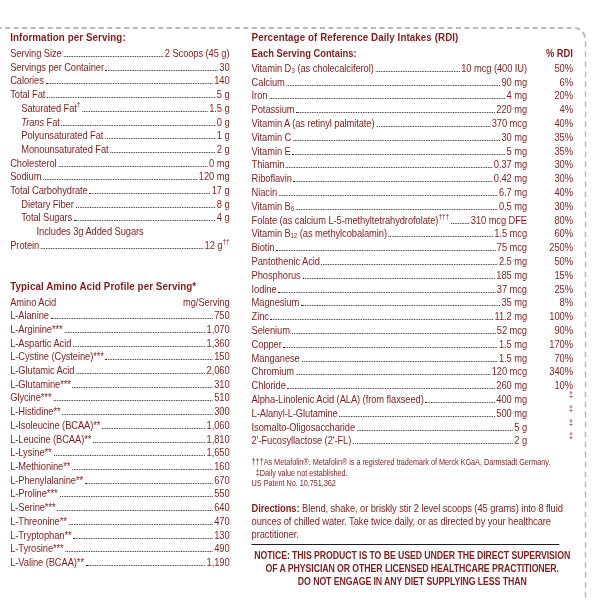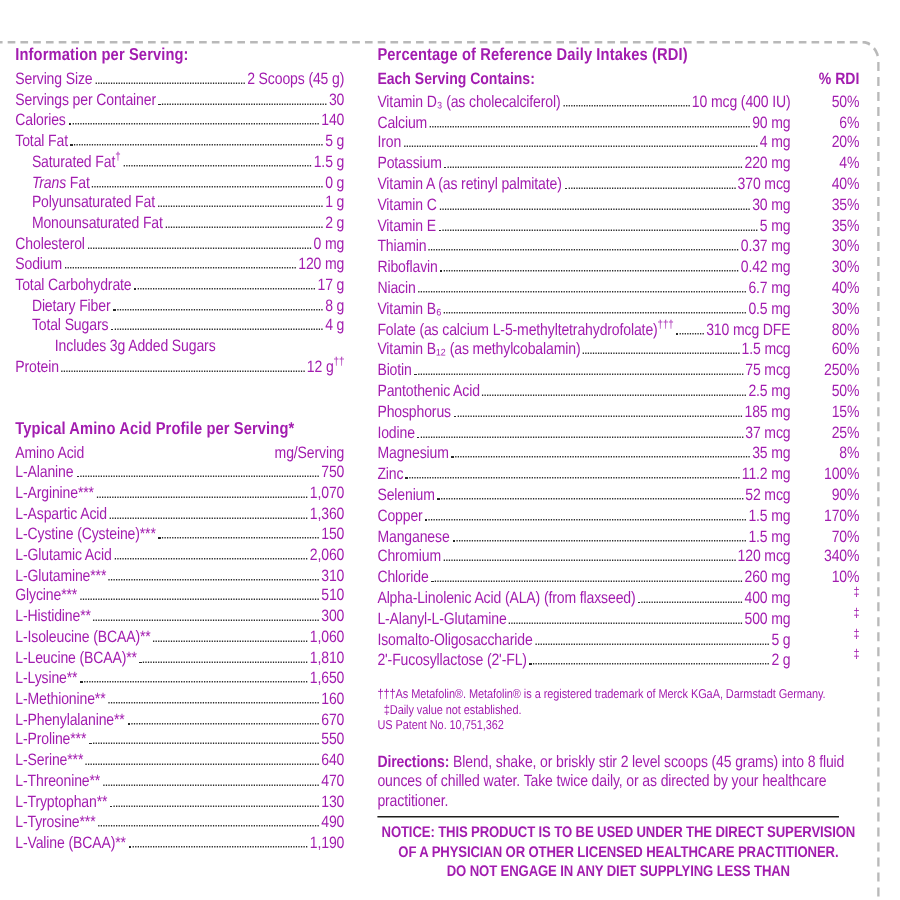--- a/index.html
+++ b/index.html
@@ -5,7 +5,7 @@
   html,body { margin:0; padding:0; background:#ffffff; }
   #page {
     position:relative; width:600px; height:600px; background:#ffffff;
-    overflow:hidden; color:#a21caf;
+    overflow:hidden; color:#7f1d1d;
     font-family:"Liberation Sans","DejaVu Sans",sans-serif;
   }
   

